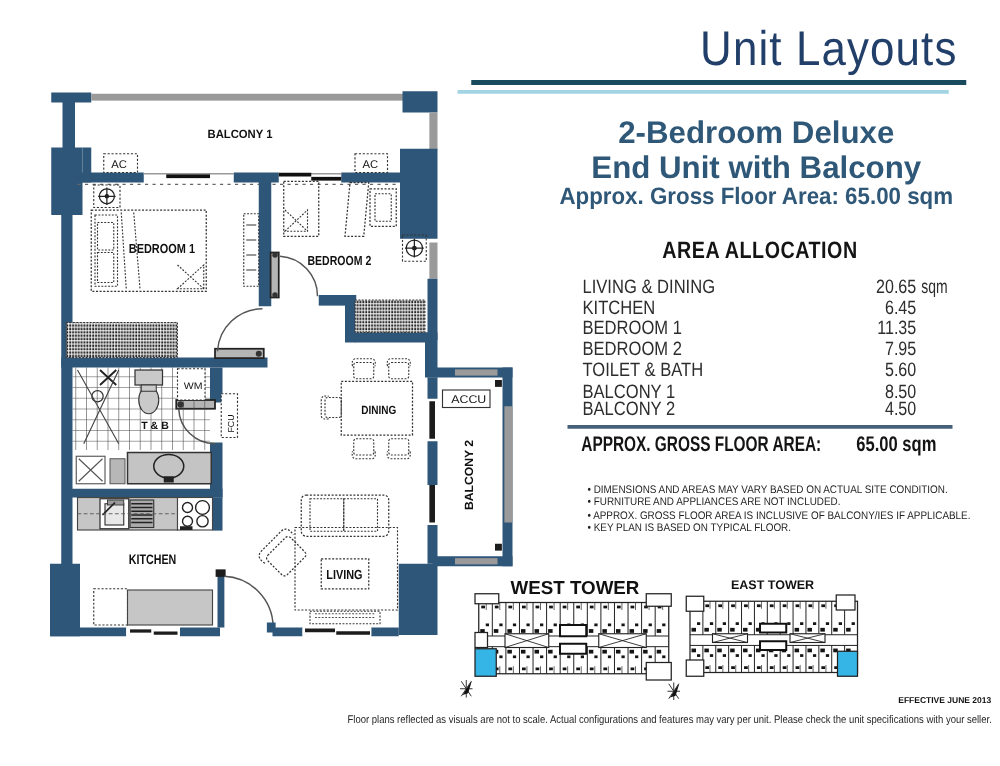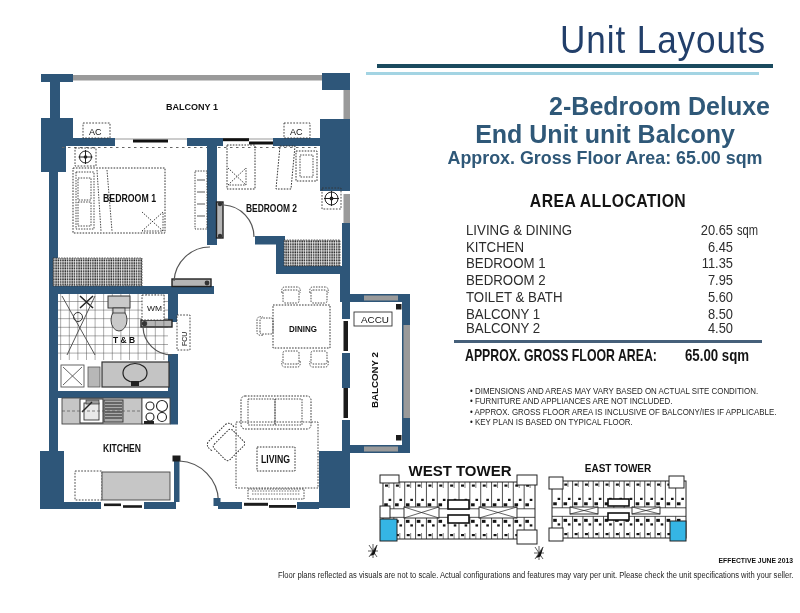--- a/index.html
+++ b/index.html
@@ -11,7 +11,7 @@
 
 <div class="abs" style="left:366px;top:72px;width:393px;height:3px;background:#a3d4e3;"></div>
 
-<div class="abs" style="left:440px;top:92px;width:330px;text-align:right;font-size:25px;font-weight:bold;color:#2f5878;">2-Bedroom Deluxe</div>
+<div class="abs" style="left:440px;top:92px;width:330px;text-align:center;font-size:25px;font-weight:bold;color:#2f5878;">2-Bedroom Deluxe</div>
 
 <div class="abs" style="left:440px;top:120px;width:330px;text-align:center;font-size:25px;font-weight:bold;color:#2f5878;">End Unit unit Balcony</div>
 

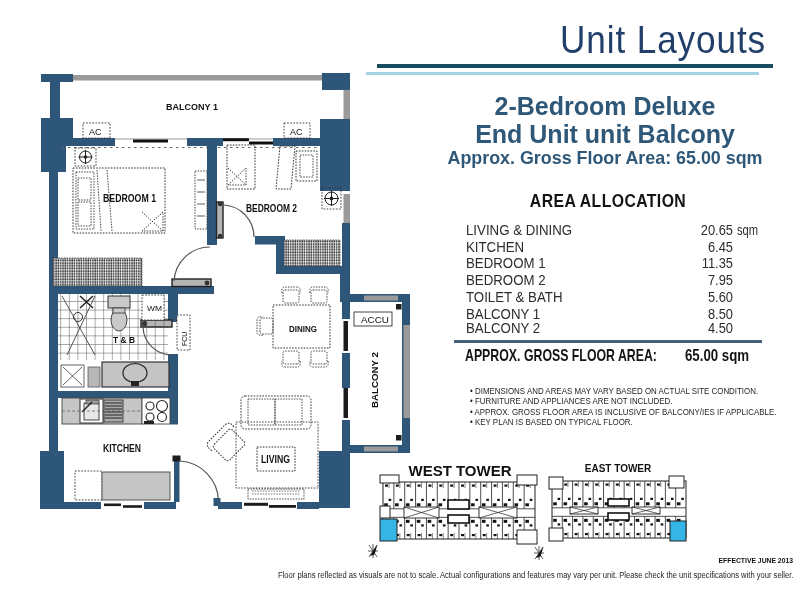--- a/index.html
+++ b/index.html
@@ -13,7 +13,7 @@
 
 <div class="abs" style="left:440px;top:92px;width:330px;text-align:center;font-size:25px;font-weight:bold;color:#2f5878;">2-Bedroom Deluxe</div>
 
-<div class="abs" style="left:440px;top:120px;width:330px;text-align:center;font-size:25px;font-weight:bold;color:#2f5878;">End Unit unit Balcony</div>
+<div class="abs" style="left:440px;top:120px;width:330px;text-align:center;font-size:25px;font-weight:bold;color:#2f5878;">End Unit with Balcony</div>
 
 <div class="abs" style="left:430px;top:147px;width:350px;text-align:center;font-size:19px;font-weight:bold;color:#2f5878;transform:scaleX(.94);transform-origin:50% 0;">Approx. Gross Floor Area: 65.00 sqm</div>
 

